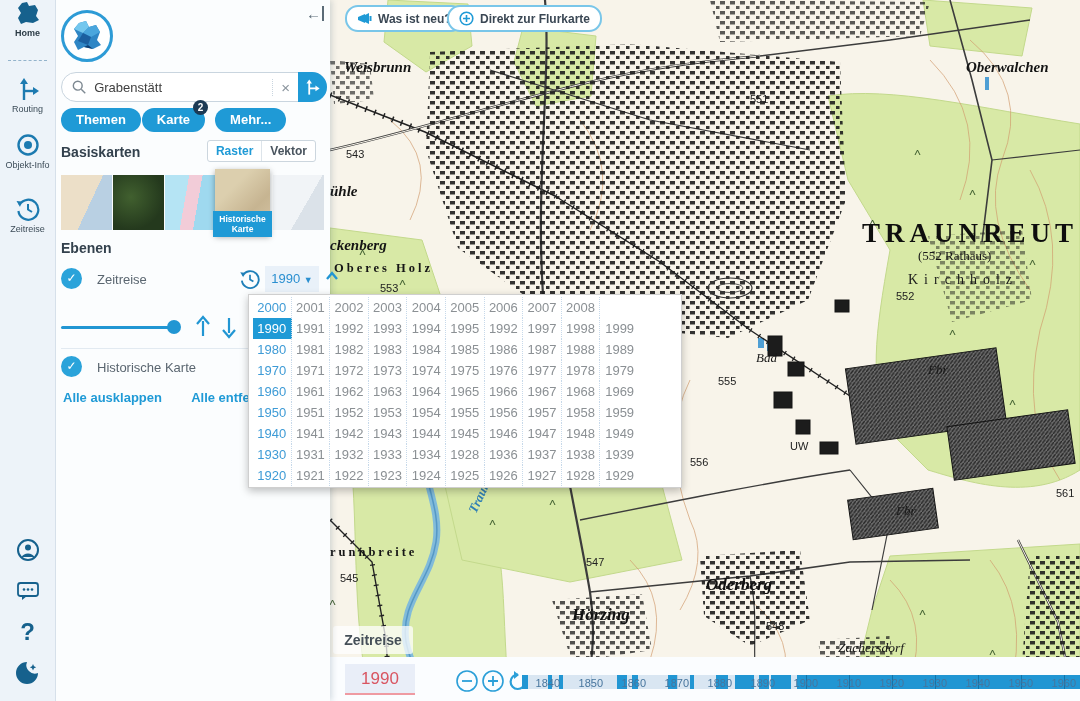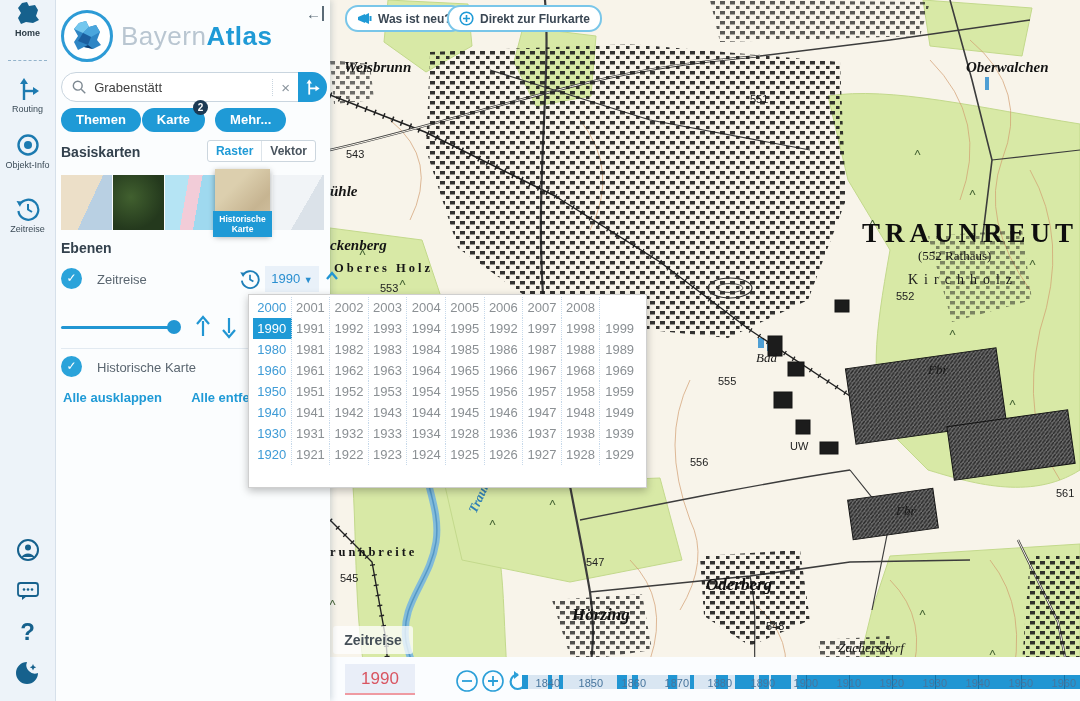--- a/index.html
+++ b/index.html
@@ -432,9 +432,6 @@
           <path d="M18,26 L23,30 L14,28 Z" fill="#0e3d73"></path>
         </svg>
       </div>
-      <div id="brand-text">
-        <span class="light">Bayern</span><span class="bold">Atlas</span>
-      </div>
     </div>
 
     <div id="searchbar">

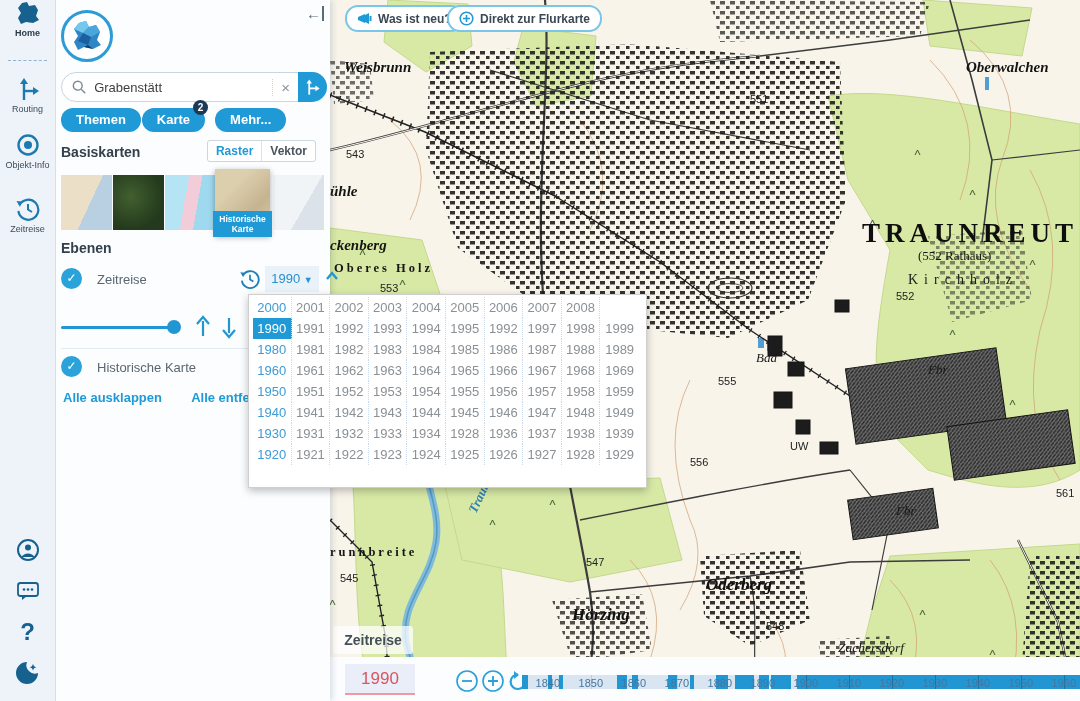--- a/index.html
+++ b/index.html
@@ -82,7 +82,7 @@
   #links-row span{cursor:pointer;margin-right:26px;}
 
   
-  #year-picker{position:absolute;left:248px;top:294px;width:399px;height:194px;background:#fff;
+  #year-picker{position:absolute;left:248px;top:294px;width:434px;height:194px;background:#fff;
                border:1px solid #cfcfcf;box-shadow:0 3px 8px rgba(0,0,0,.25);z-index:50;
                padding:2px 0 0 4px;box-sizing:border-box;}
   .yp-row{display:flex;height:21px;}

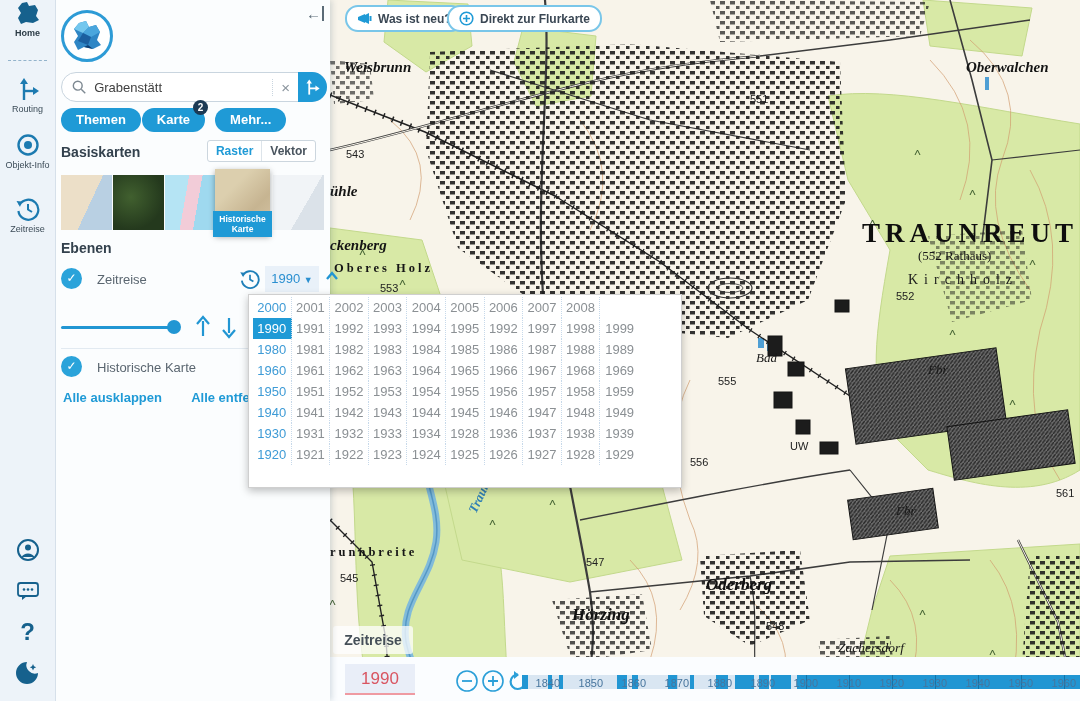--- a/index.html
+++ b/index.html
@@ -559,6 +559,18 @@
         <div class="yp-cell">1989</div>
       </div>
       <div class="yp-row">
+        <div class="yp-cell decade">1970</div>
+        <div class="yp-cell">1971</div>
+        <div class="yp-cell">1972</div>
+        <div class="yp-cell">1973</div>
+        <div class="yp-cell">1974</div>
+        <div class="yp-cell">1975</div>
+        <div class="yp-cell">1976</div>
+        <div class="yp-cell">1977</div>
+        <div class="yp-cell">1978</div>
+        <div class="yp-cell">1979</div>
+      </div>
+      <div class="yp-row">
         <div class="yp-cell decade">1960</div>
         <div class="yp-cell">1961</div>
         <div class="yp-cell">1962</div>

